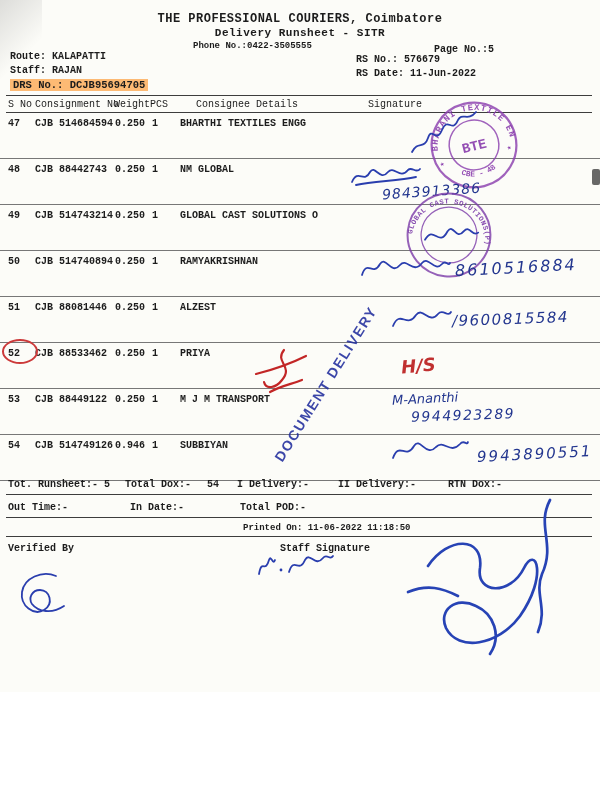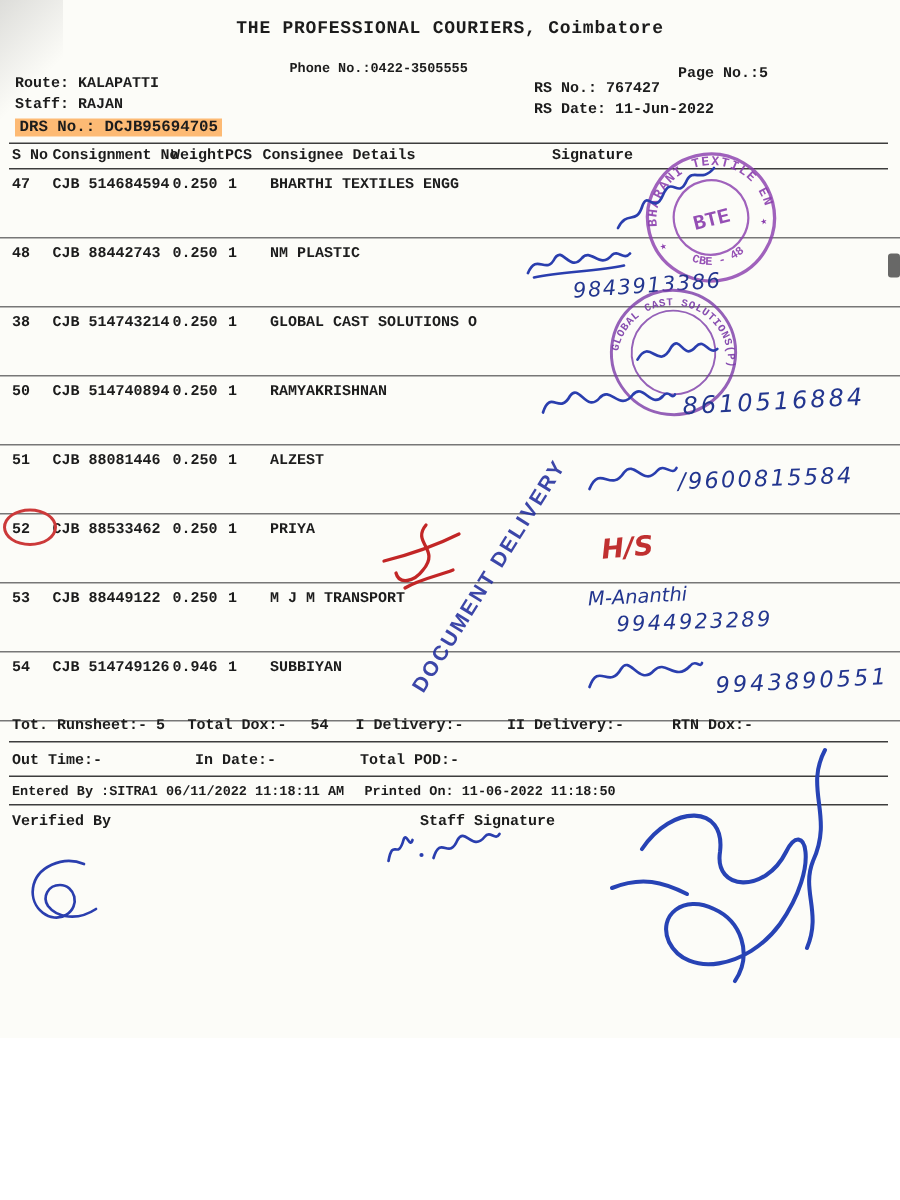--- a/index.html
+++ b/index.html
@@ -97,6 +97,7 @@
   <div class="corner-shade-bl"></div>
 
   <div class="t title">THE PROFESSIONAL COURIERS, Coimbatore</div>
+  <div class="t subtitle">Delivery Runsheet - SITR</div>
   <div class="t phone">Phone No.:0422-3505555</div>
   <div class="t pageno">Page No.:5</div>
   <div class="t route">Route: KALAPATTI</div>

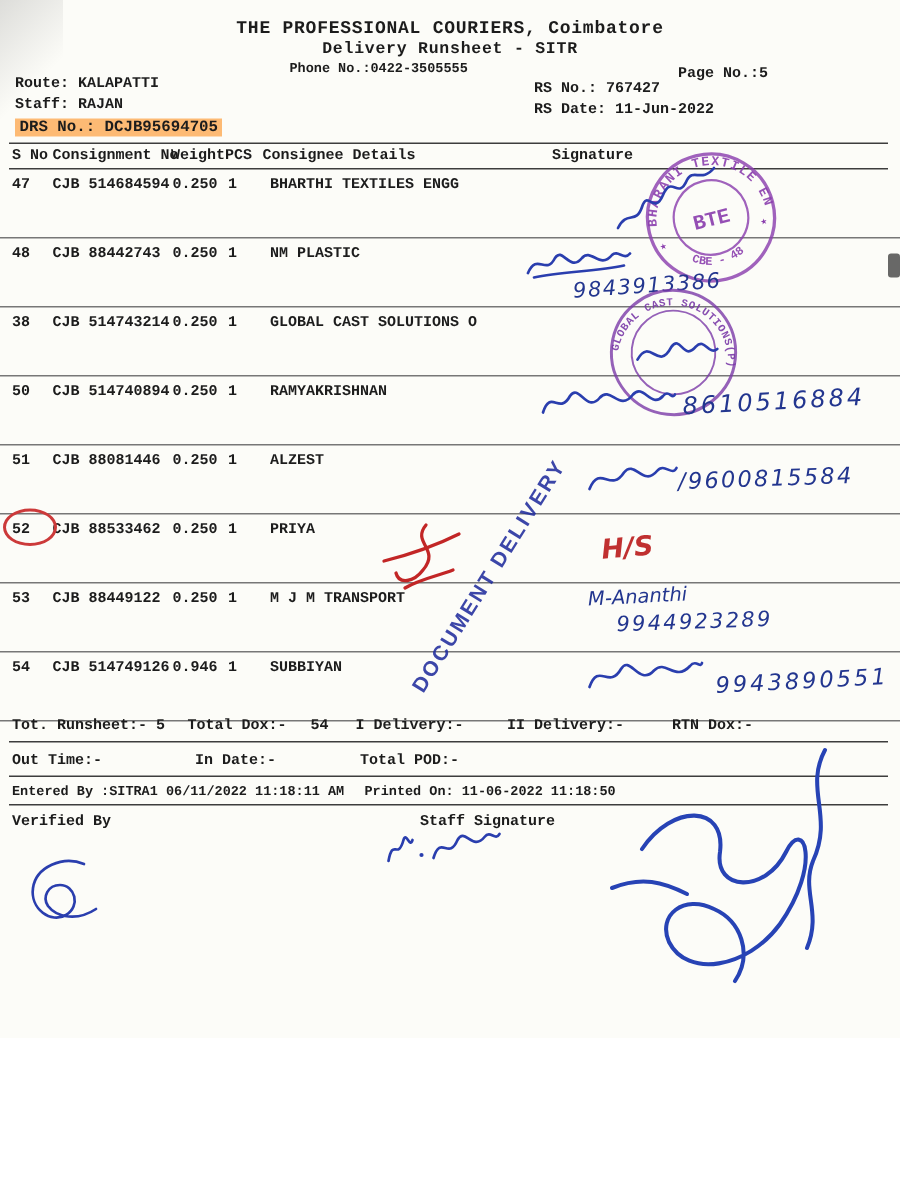--- a/index.html
+++ b/index.html
@@ -13,7 +13,7 @@
   .title    { left:0; right:0; top:12px; text-align:center; font-size:12px; letter-spacing:.5px; }
   .subtitle { left:0; right:0; top:27px; text-align:center; font-size:11px; letter-spacing:.5px; }
   .phone    { left:193px; top:41px; font-size:9px; }
-  .pageno   { left:452px; top:44px; font-size:10px; }
+  .pageno   { left:434px; top:44px; font-size:10px; }
   .route    { left:10px;  top:51px; font-size:10px; }
   .staff    { left:10px;  top:65px; font-size:10px; }
   .drs      { left:10px;  top:79px; font-size:10.5px; }

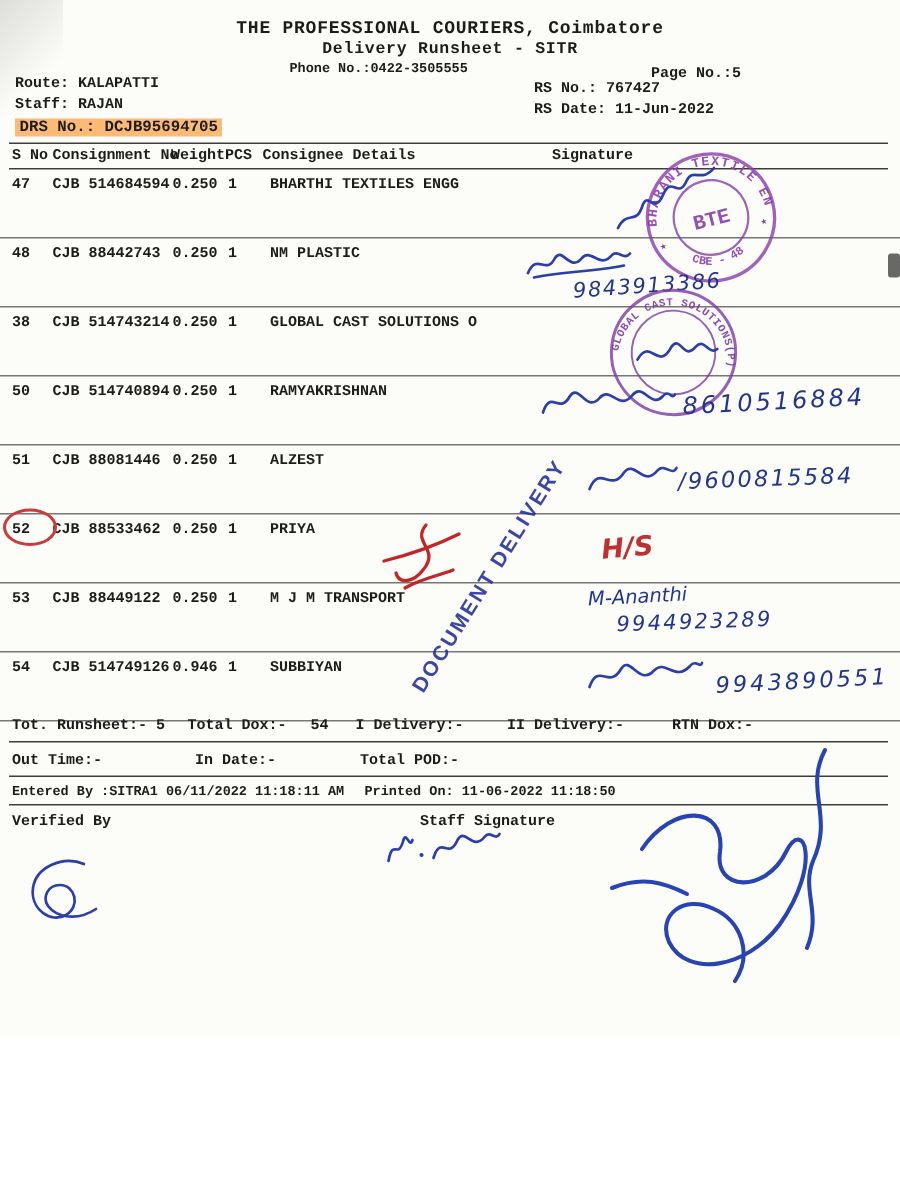--- a/index.html
+++ b/index.html
@@ -103,7 +103,7 @@
   <div class="t route">Route: KALAPATTI</div>
   <div class="t staff">Staff: RAJAN</div>
   <div class="t drs"><span class="hl">DRS No.: DCJB95694705</span></div>
-  <div class="t rsno">RS No.: 767427</div>
+  <div class="t rsno">RS No.: 576679</div>
   <div class="t rsdate">RS Date: 11-Jun-2022</div>
 
   <div class="hline hline1"></div>

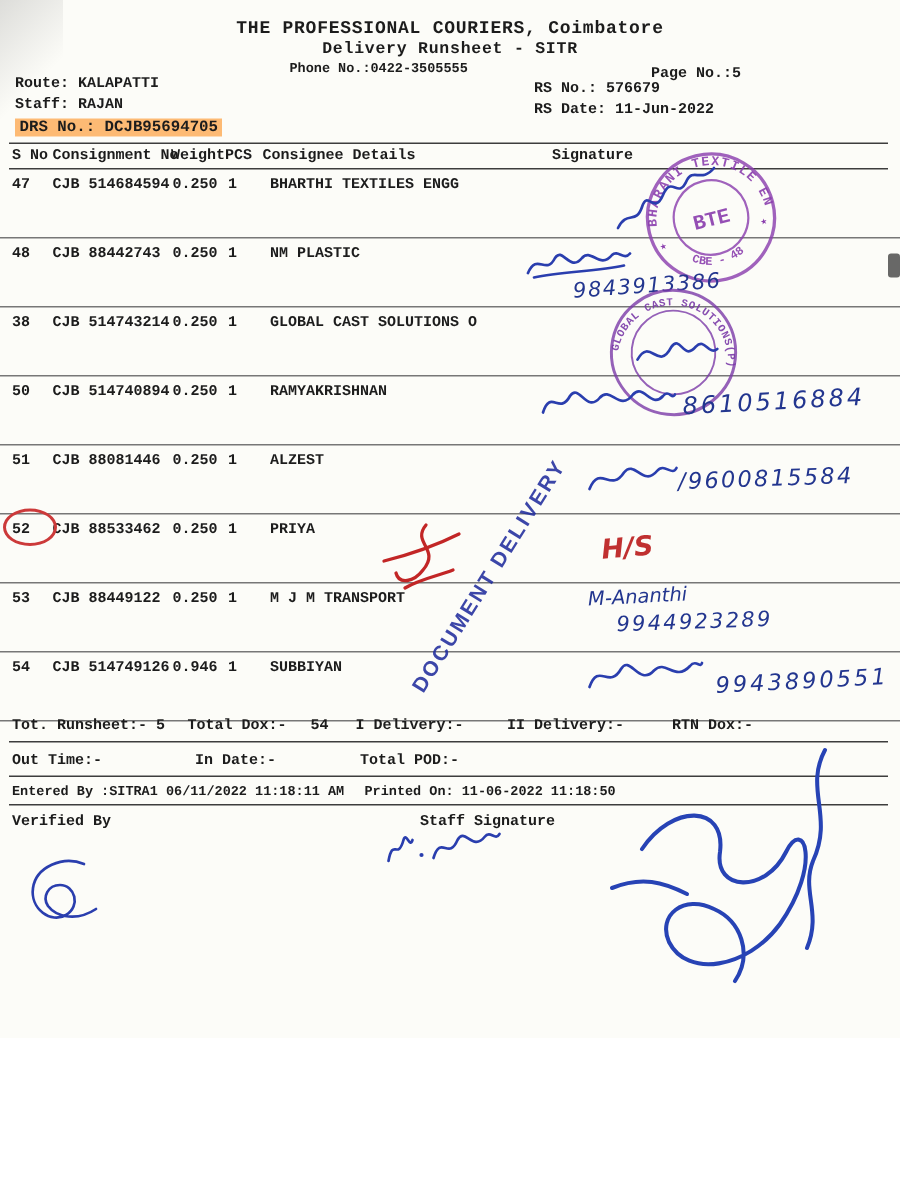--- a/index.html
+++ b/index.html
@@ -25,7 +25,7 @@
   .hline1 { top:95px; } .hline2 { top:112px; }
   .hline3 { top:494px; } .hline4 { top:517px; } .hline5 { top:536px; }
 
-  .chead { position:absolute; top:99px; font-size:10px; font-weight:bold; white-space:pre; }
+  .chead { position:absolute; top:99px; font-size:10px; font-weight:normal; white-space:pre; }
   .h-sno{left:8px} .h-con{left:35px} .h-wt{left:114px} .h-pcs{left:150px} .h-name{left:175px} .h-sig{left:368px}
 
   .rows { position:absolute; left:0; top:113px; width:600px; }

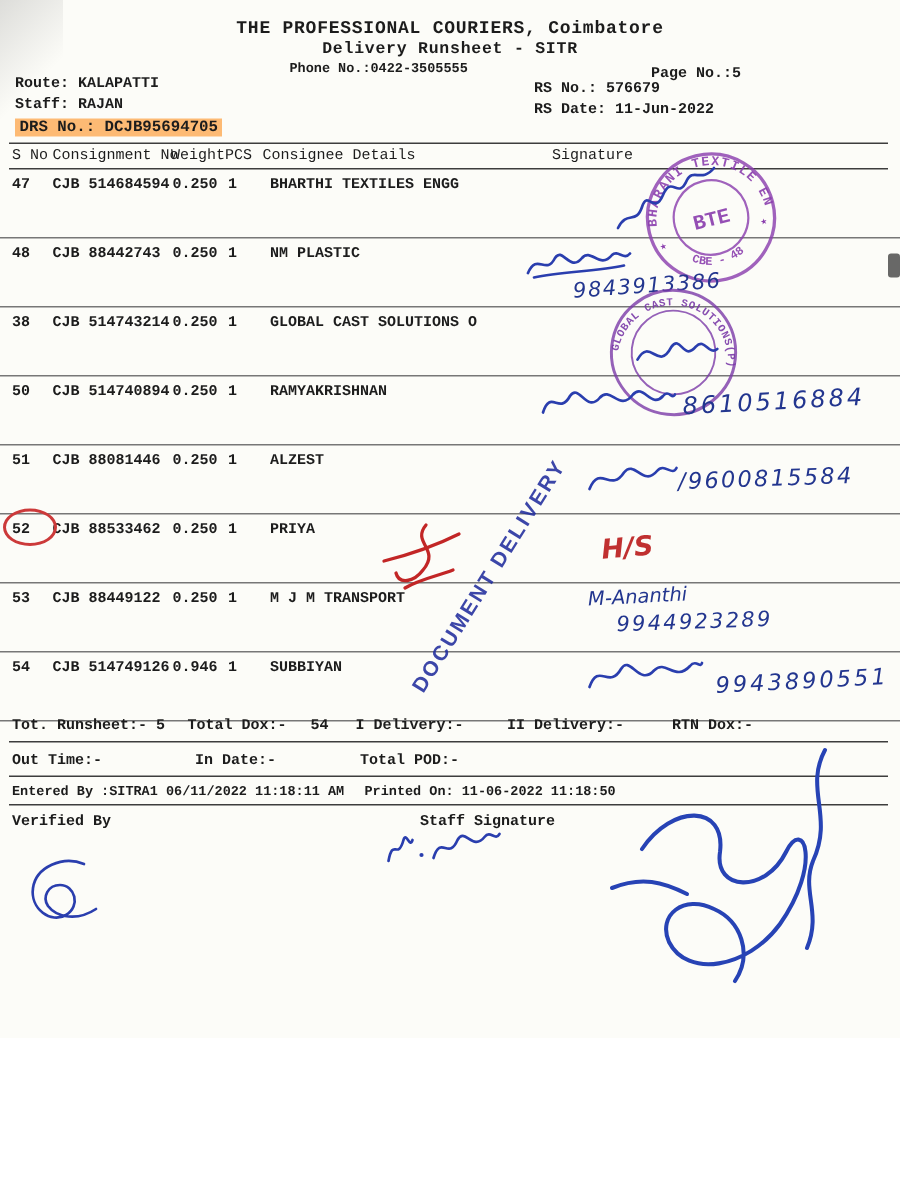--- a/index.html
+++ b/index.html
@@ -26,7 +26,7 @@
   .hline3 { top:494px; } .hline4 { top:517px; } .hline5 { top:536px; }
 
   .chead { position:absolute; top:99px; font-size:10px; font-weight:normal; white-space:pre; }
-  .h-sno{left:8px} .h-con{left:35px} .h-wt{left:114px} .h-pcs{left:150px} .h-name{left:175px} .h-sig{left:368px}
+  .h-sno{left:8px} .h-con{left:35px} .h-wt{left:114px} .h-pcs{left:150px} .h-name{left:196px} .h-sig{left:368px}
 
   .rows { position:absolute; left:0; top:113px; width:600px; }
   .row  { position:relative; height:45px; border-bottom:1px solid #777; }

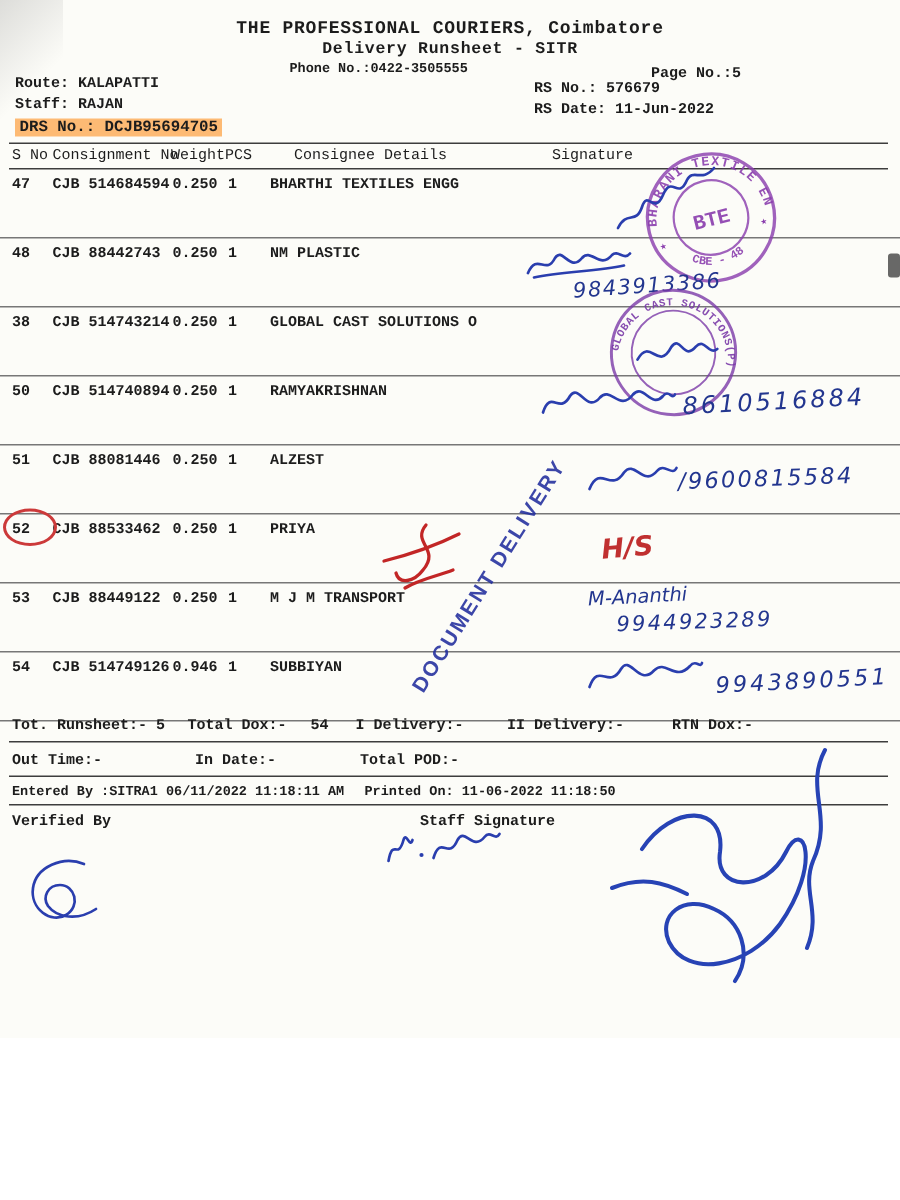--- a/index.html
+++ b/index.html
@@ -129,7 +129,7 @@
       <span class="c c-con">CJB 88442743</span>
       <span class="c c-wt">0.250</span>
       <span class="c c-pcs">1</span>
-      <span class="c c-name">NM PLASTIC</span>
+      <span class="c c-name">NM GLOBAL</span>
     </div>
       <div class="row">
       <span class="c c-sno">38</span>

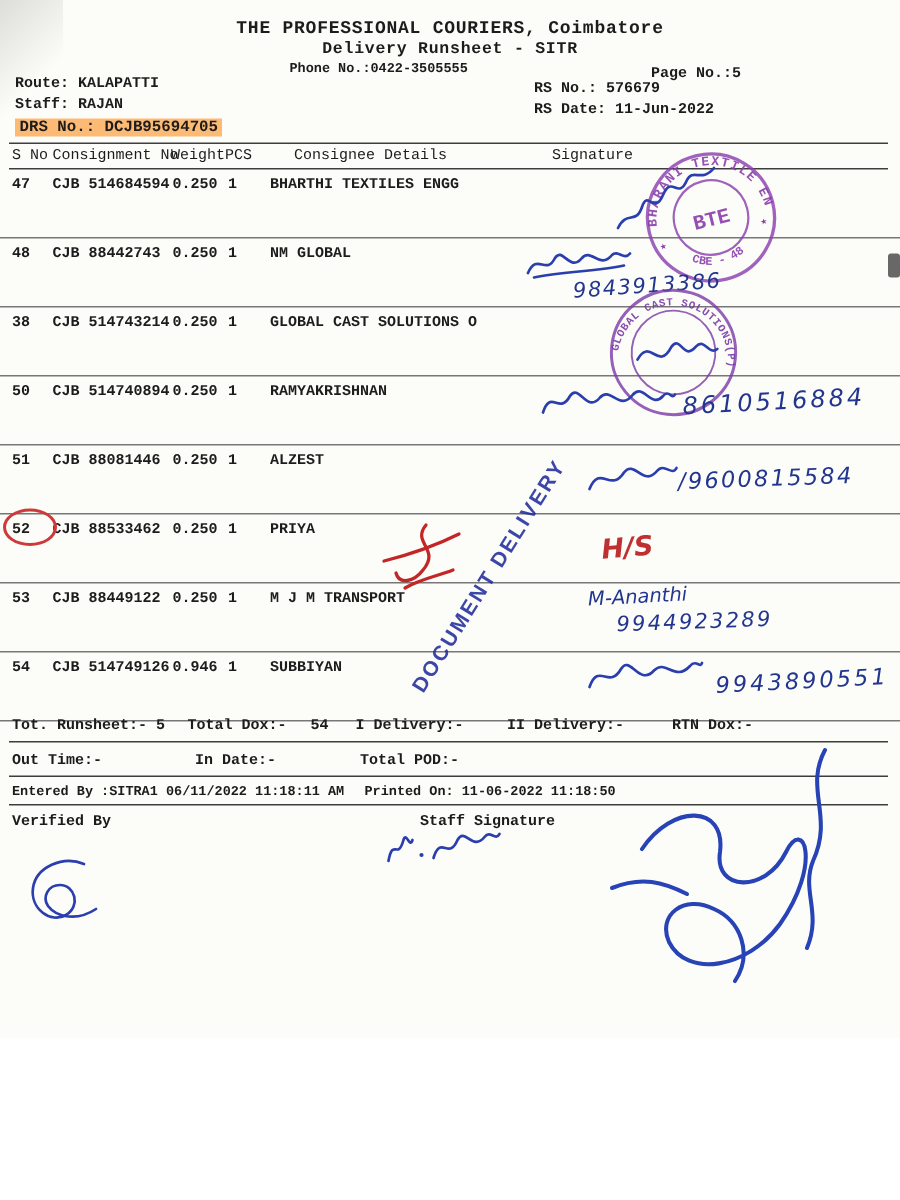--- a/index.html
+++ b/index.html
@@ -132,7 +132,7 @@
       <span class="c c-name">NM GLOBAL</span>
     </div>
       <div class="row">
-      <span class="c c-sno">38</span>
+      <span class="c c-sno">49</span>
       <span class="c c-con">CJB 514743214</span>
       <span class="c c-wt">0.250</span>
       <span class="c c-pcs">1</span>

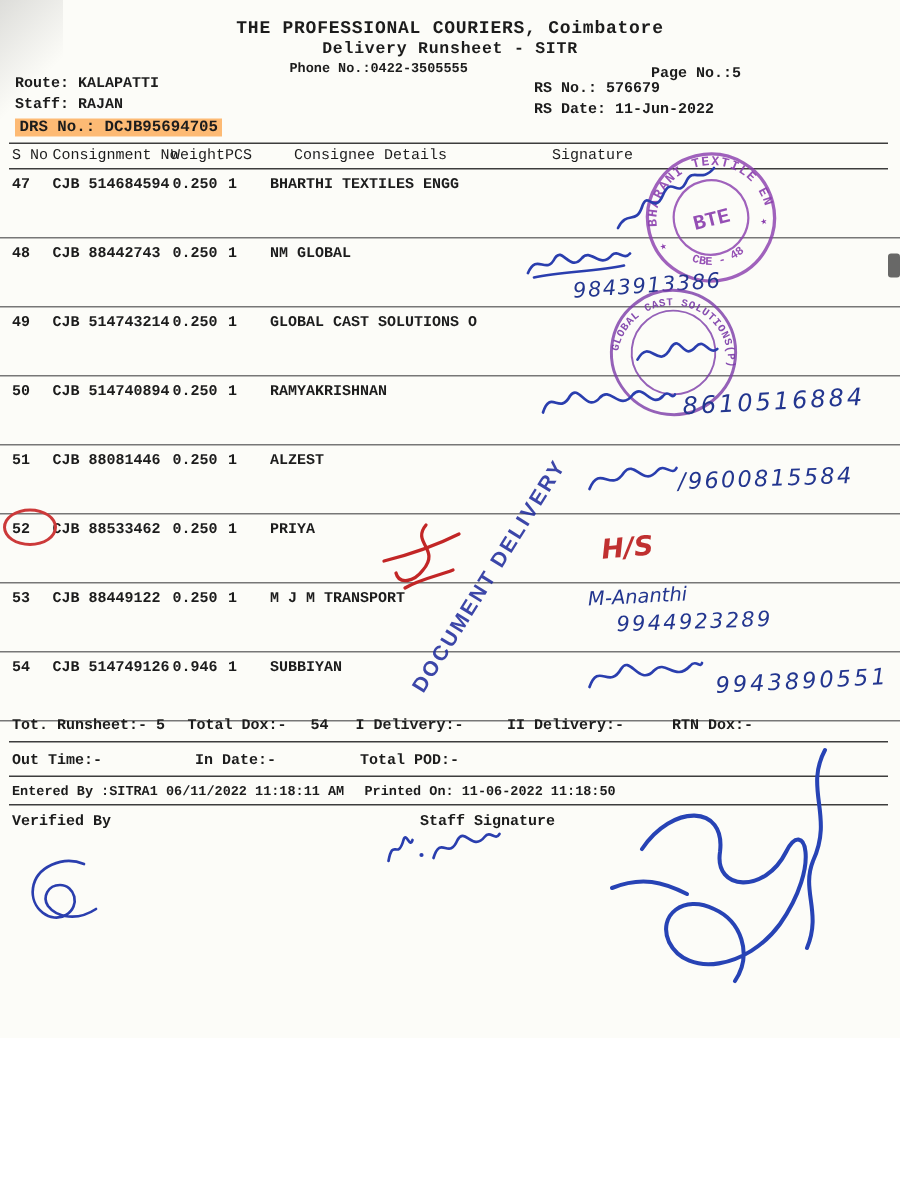--- a/index.html
+++ b/index.html
@@ -186,7 +186,6 @@
   <span class="f f-in">In Date:-</span>
   <span class="f f-pod">Total POD:-</span>
   <div class="hline hline4"></div>
-  <span class="f f-entered">Entered By :SITRA1 06/11/2022 11:18:11 AM</span>
   <span class="f f-printed">Printed On: 11-06-2022 11:18:50</span>
   <div class="hline hline5"></div>
   <span class="f f-verified">Verified By</span>

